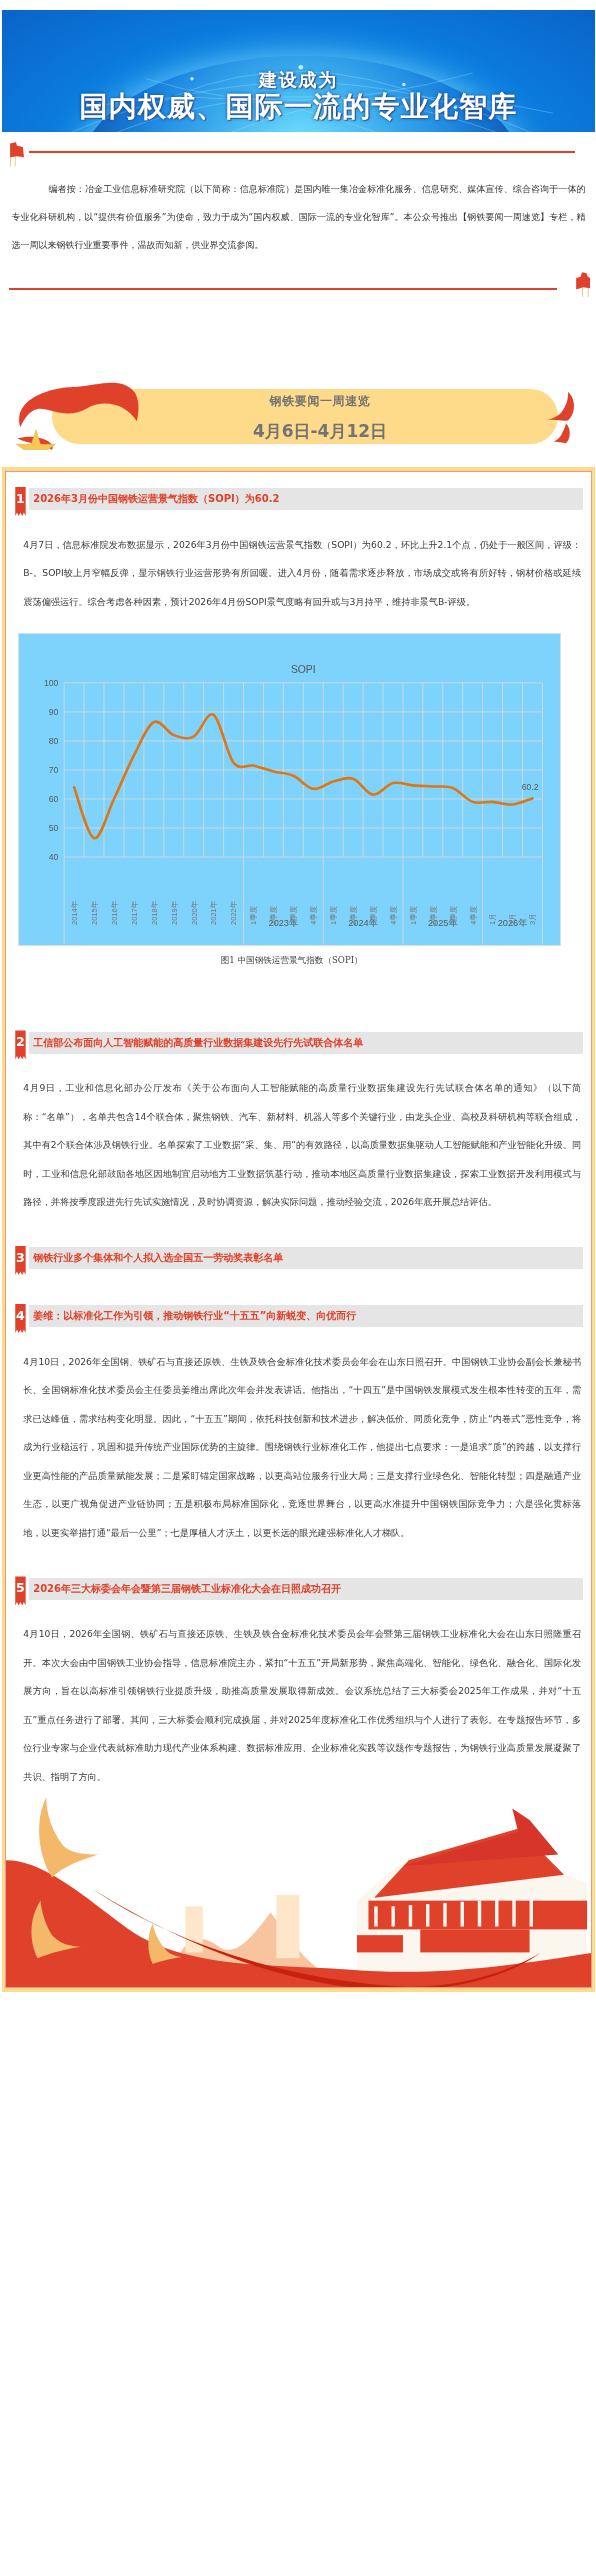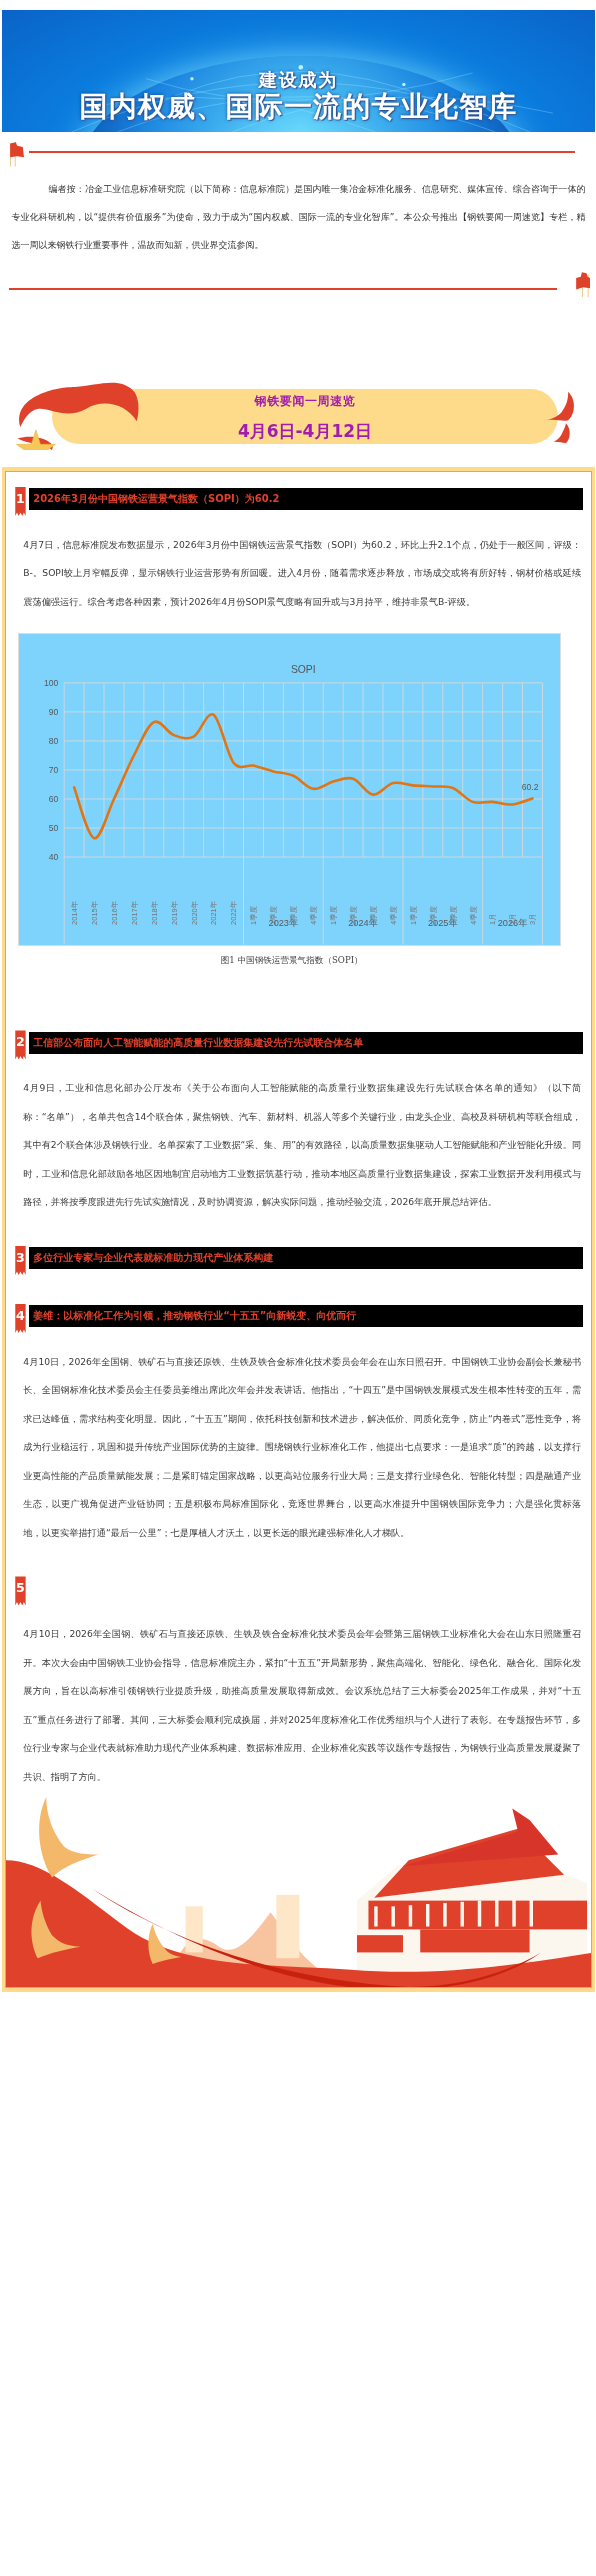--- a/index.html
+++ b/index.html
@@ -38,7 +38,7 @@
     position: absolute; left: 52px; top: 60px; width: 506px; height: 55px; border-radius: 28px;
     background: #fddb8a;
   }
-  .section-banner .pill-text { position: absolute; left: 52px; width: 506px; text-align: center; color: #a21caf; font-weight: bold; }
+  .section-banner .pill-text { position: absolute; left: 67px; width: 506px; text-align: center; color: #737373; font-weight: bold; }
   .section-banner .pt1 { top: 64px; font-size: 12px; letter-spacing: 0.6px; }
   .section-banner .pt2 { top: 91px; font-size: 17px; }
 

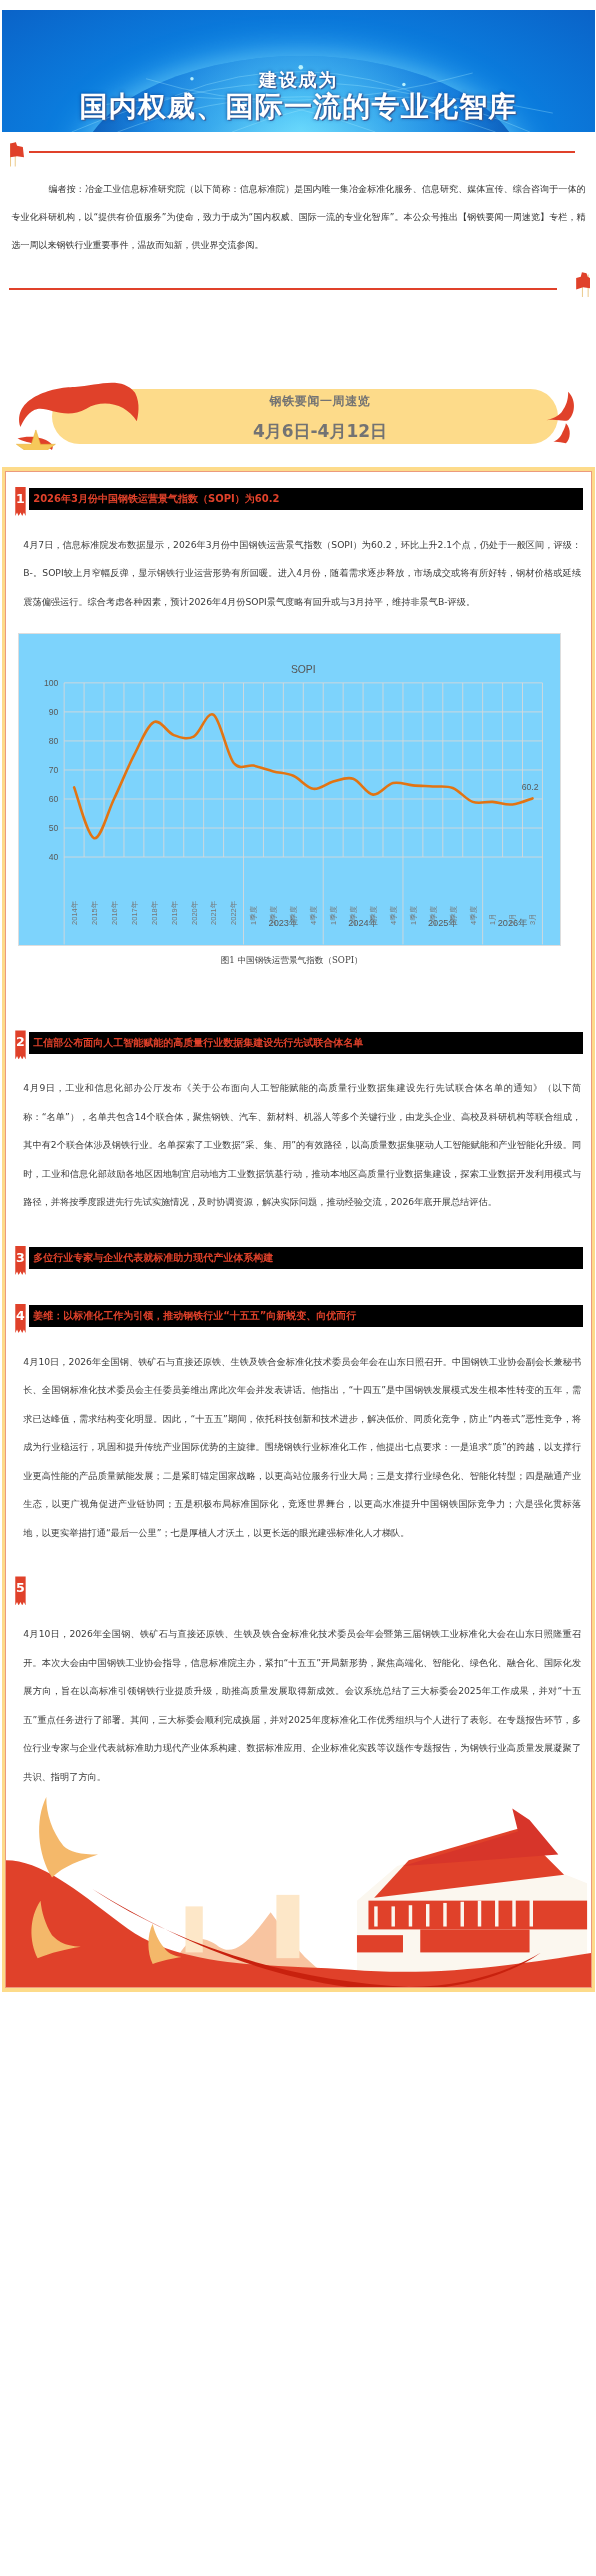--- a/index.html
+++ b/index.html
@@ -54,7 +54,7 @@
     clip-path: polygon(0 0, 100% 0, 100% 100%, 83% 88%, 67% 100%, 50% 88%, 33% 100%, 17% 88%, 0 100%);
   }
   .item-title {
-    position: absolute; left: 15px; right: 0; top: 1.2px; height: 22px; background: #000000;
+    position: absolute; left: 15px; right: 0; top: 1.2px; height: 22px; background: #e5e5e5;
     color: #e0412a; font-weight: bold; font-size: 10px; line-height: 22px; padding-left: 4.6px; white-space: nowrap; overflow: hidden;
   }
   .item-body { font-size: 9.2px; line-height: 28.5px; color: #3a3a3a; text-align: justify; padding: 0 1.7px; margin-left: 8px; }

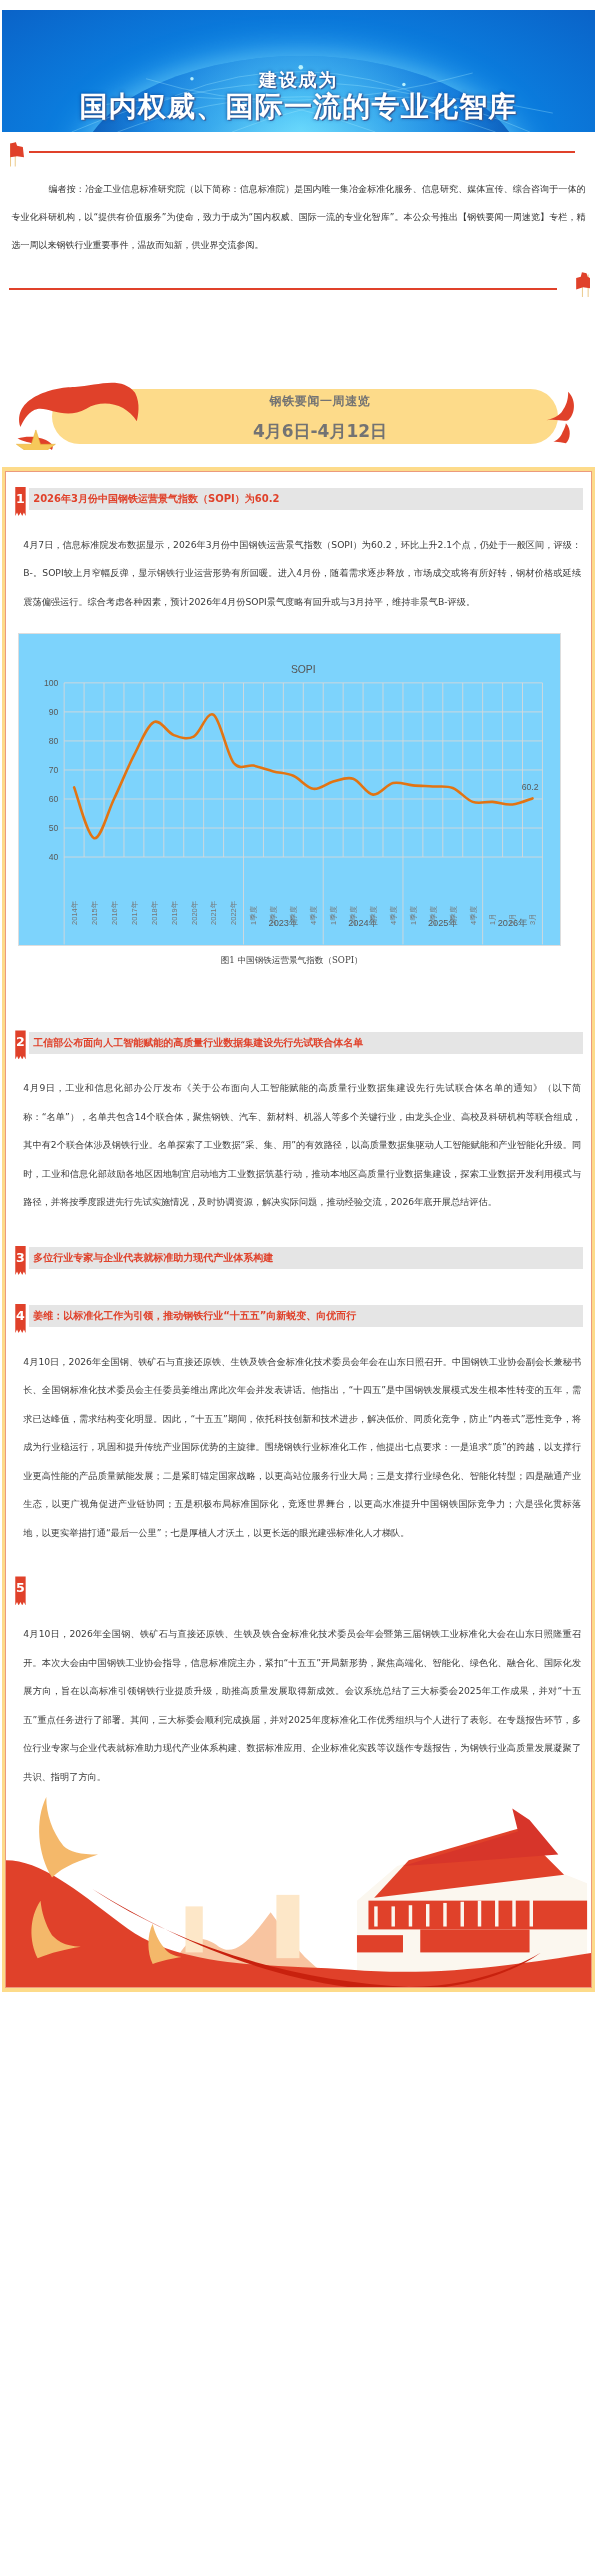--- a/index.html
+++ b/index.html
@@ -262,7 +262,7 @@
     <div class="item">
       <div class="item-head">
         <div class="ribbon">3</div>
-        <div class="item-title">多位行业专家与企业代表就标准助力现代产业体系构建</div>
+        <div class="item-title">钢铁行业多个集体和个人拟入选全国五一劳动奖表彰名单</div>
       </div>
     </div>
 

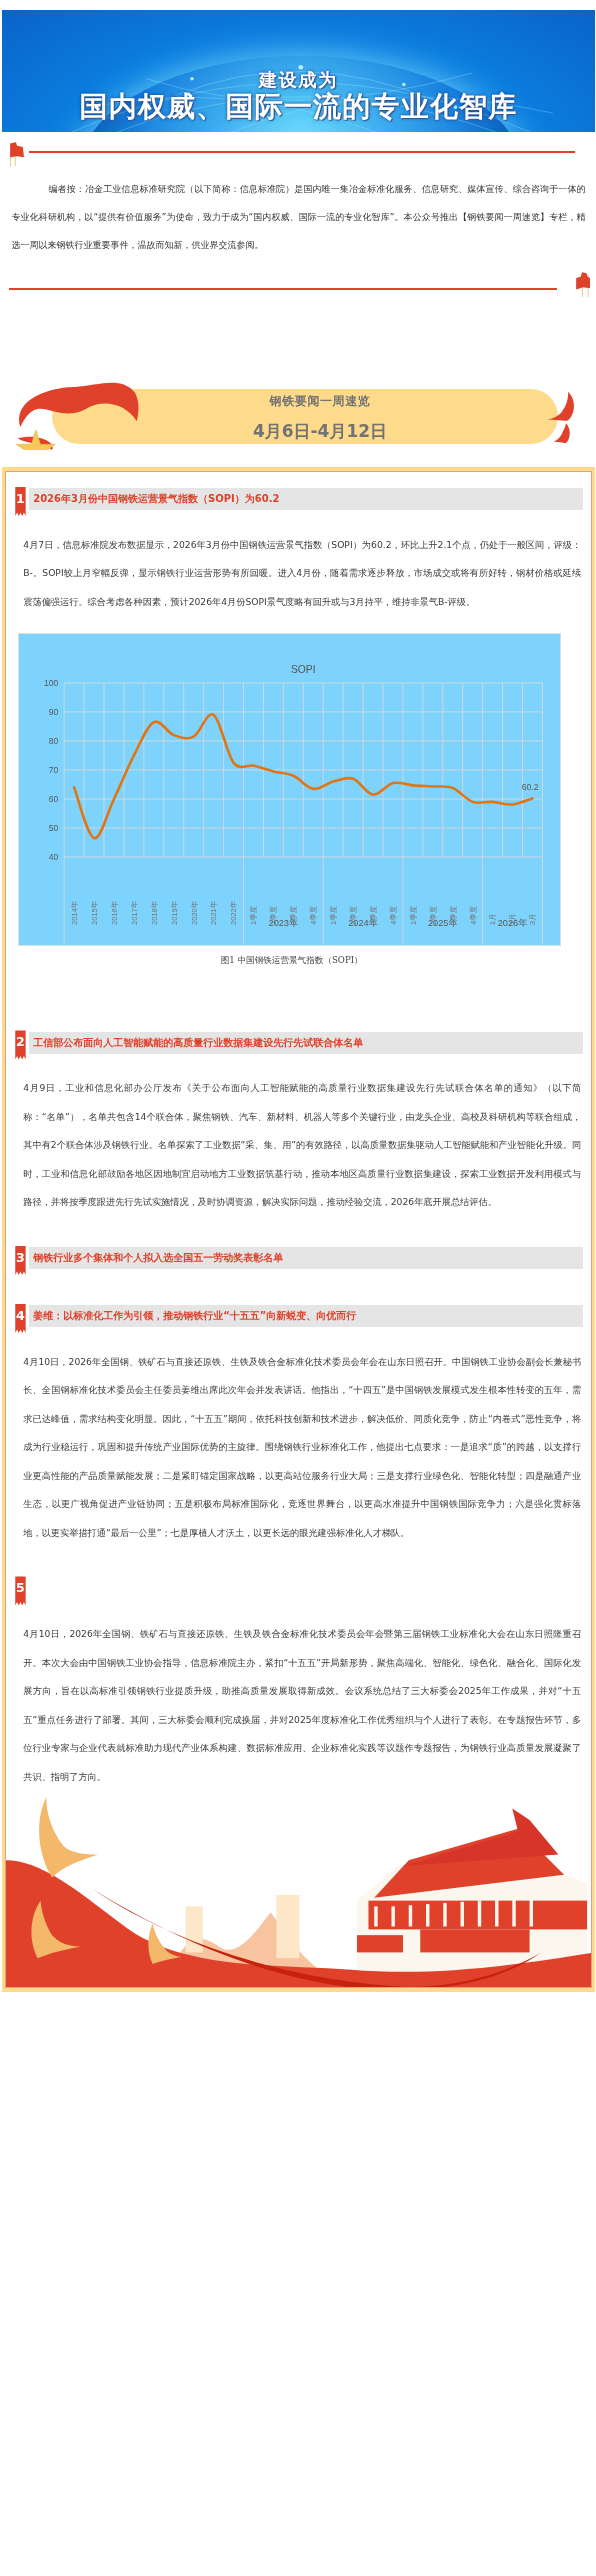--- a/index.html
+++ b/index.html
@@ -277,6 +277,7 @@
     <div class="item" style="margin-bottom:0;">
       <div class="item-head">
         <div class="ribbon">5</div>
+        <div class="item-title">2026年三大标委会年会暨第三届钢铁工业标准化大会在日照成功召开</div>
       </div>
       <div class="item-body">4月10日，2026年全国钢、铁矿石与直接还原铁、生铁及铁合金标准化技术委员会年会暨第三届钢铁工业标准化大会在山东日照隆重召开。本次大会由中国钢铁工业协会指导，信息标准院主办，紧扣“十五五”开局新形势，聚焦高端化、智能化、绿色化、融合化、国际化发展方向，旨在以高标准引领钢铁行业提质升级，助推高质量发展取得新成效。会议系统总结了三大标委会2025年工作成果，并对“十五五”重点任务进行了部署。其间，三大标委会顺利完成换届，并对2025年度标准化工作优秀组织与个人进行了表彰。在专题报告环节，多位行业专家与企业代表就标准助力现代产业体系构建、数据标准应用、企业标准化实践等议题作专题报告，为钢铁行业高质量发展凝聚了共识、指明了方向。</div>
     </div>

